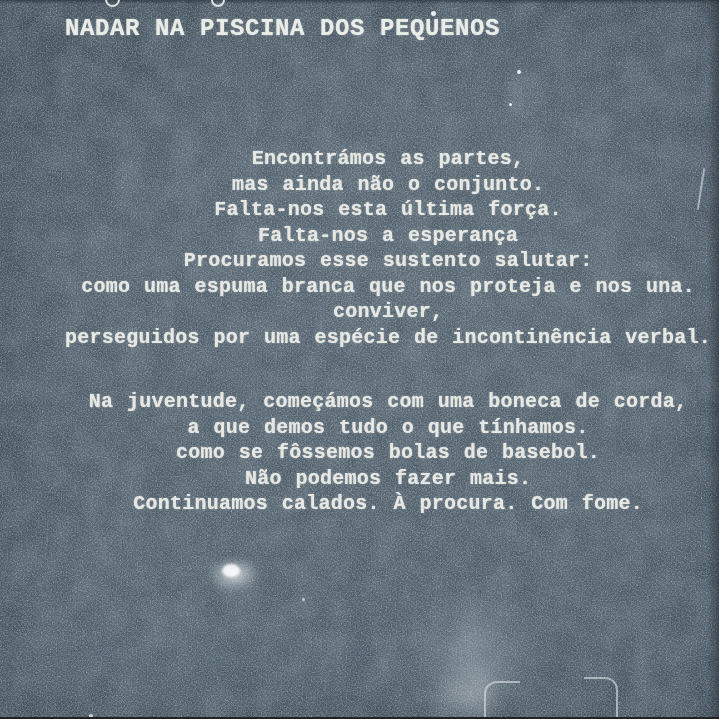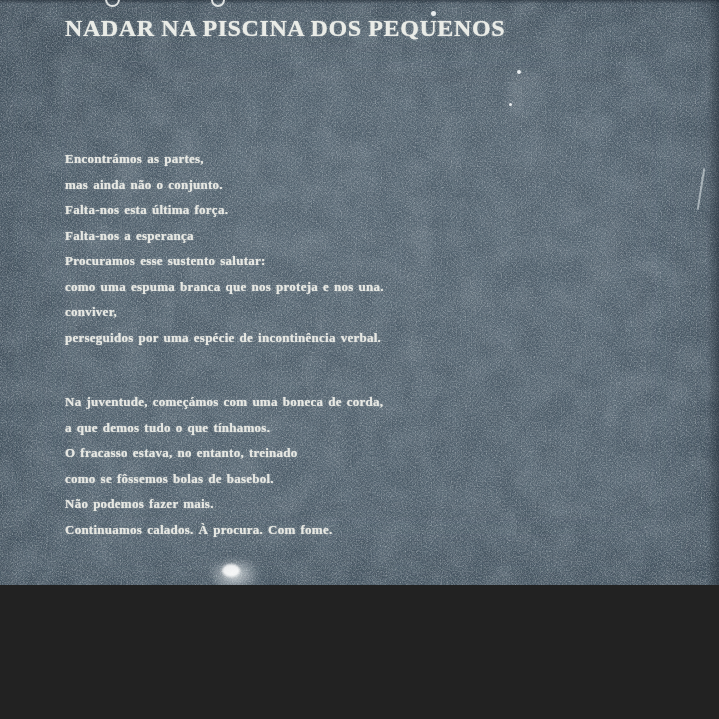--- a/index.html
+++ b/index.html
@@ -6,7 +6,7 @@
   .page {
     position: relative;
     width: 719px;
-    height: 585px;
+    height: 717px;
     overflow: hidden;
     background-color: #4d5c68;
     background-image:
@@ -15,7 +15,7 @@
       radial-gradient(520px 320px at 22% 92%, rgba(100,118,131,0.14), transparent 70%),
       radial-gradient(260px 200px at 12% 8%, rgba(30,40,50,0.18), transparent 75%);
     box-shadow: inset 0 0 90px rgba(22,32,42,0.38);
-    font-family: Liberation Serif, serif;
+    font-family: Liberation Mono, monospace;
   }
   .weave {
     position: absolute; inset: 0; z-index: 2; pointer-events: none;

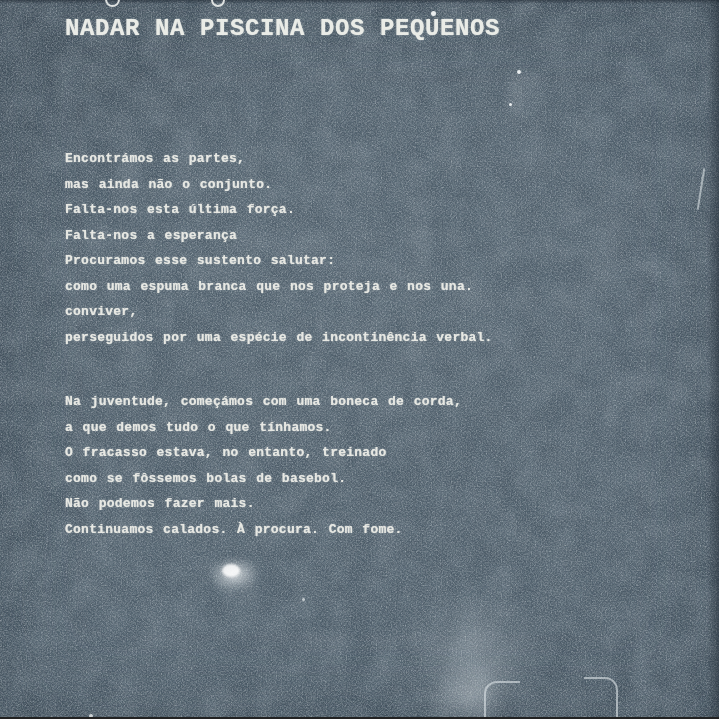--- a/index.html
+++ b/index.html
@@ -42,10 +42,11 @@
   }
   .poem {
     position: absolute; left: 65px; top: 146px; z-index: 8;
-    font-size: 13px; font-weight: bold; line-height: 25.5px;
+    font-size: 20px; font-weight: bold; line-height: 25.5px;
     letter-spacing: 0.25px; word-spacing: 1.5px;
     color: #e7e8e3;
     text-shadow: 0 0 1px rgba(231,232,227,0.8), 0 0 3px rgba(215,225,230,0.22);
+    text-align: center;
   }
   .stanza + .stanza { margin-top: 39px; }
   .line { white-space: nowrap; }

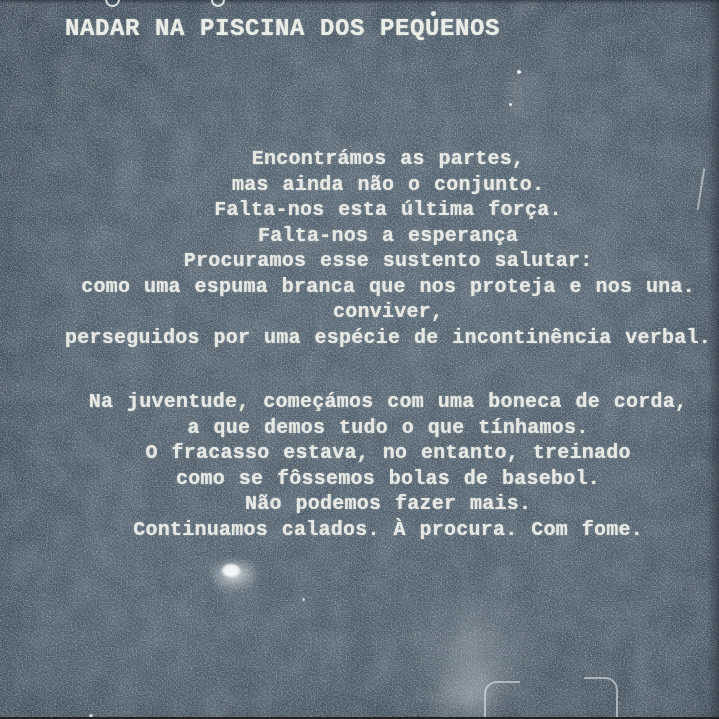--- a/index.html
+++ b/index.html
@@ -178,7 +178,6 @@
     <div class="stanza">
       <div class="line">Na juventude, começámos com uma boneca de corda,</div>
       <div class="line">a que demos tudo o que tínhamos.</div>
-      <div class="line">O fracasso estava, no entanto, treinado</div>
       <div class="line">como se fôssemos bolas de basebol.</div>
       <div class="line">Não podemos fazer mais.</div>
       <div class="line">Continuamos calados. À procura. Com fome.</div>

